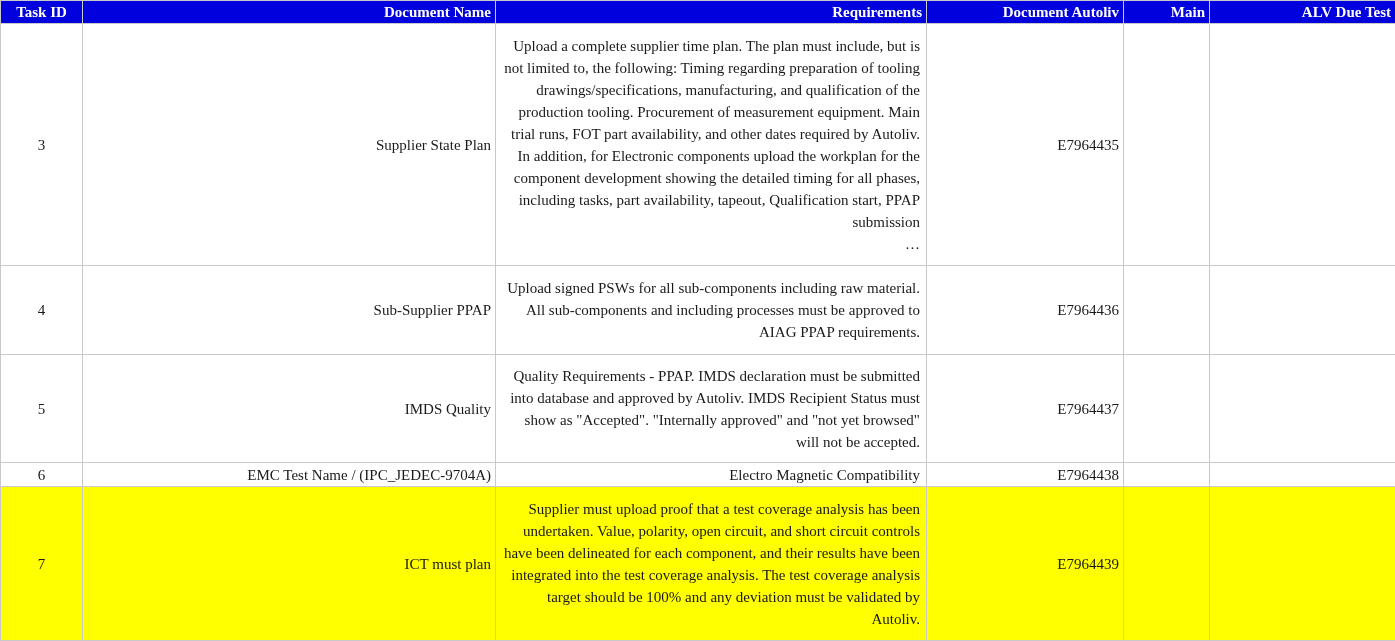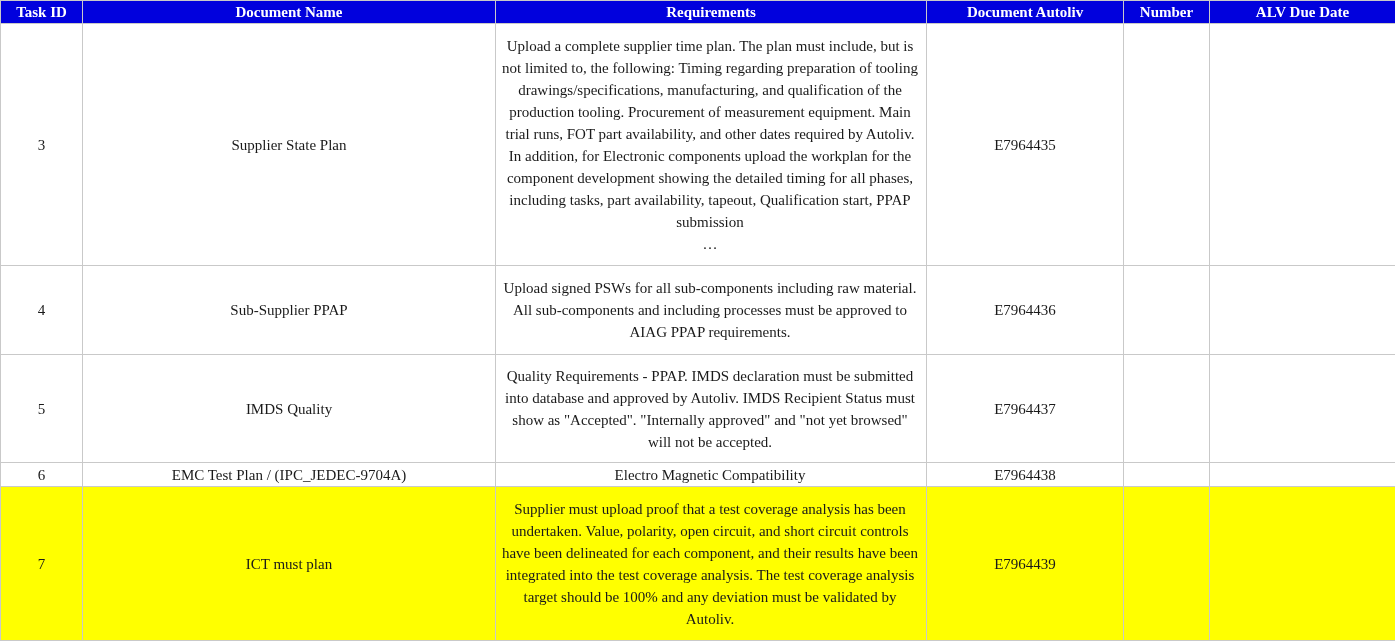--- a/index.html
+++ b/index.html
@@ -24,7 +24,7 @@
     padding: 0 4px;
     vertical-align: middle;
     overflow: hidden;
-    text-align: center;
+    text-align: right;
   }
   thead tr { height: 22px; }
   thead th {

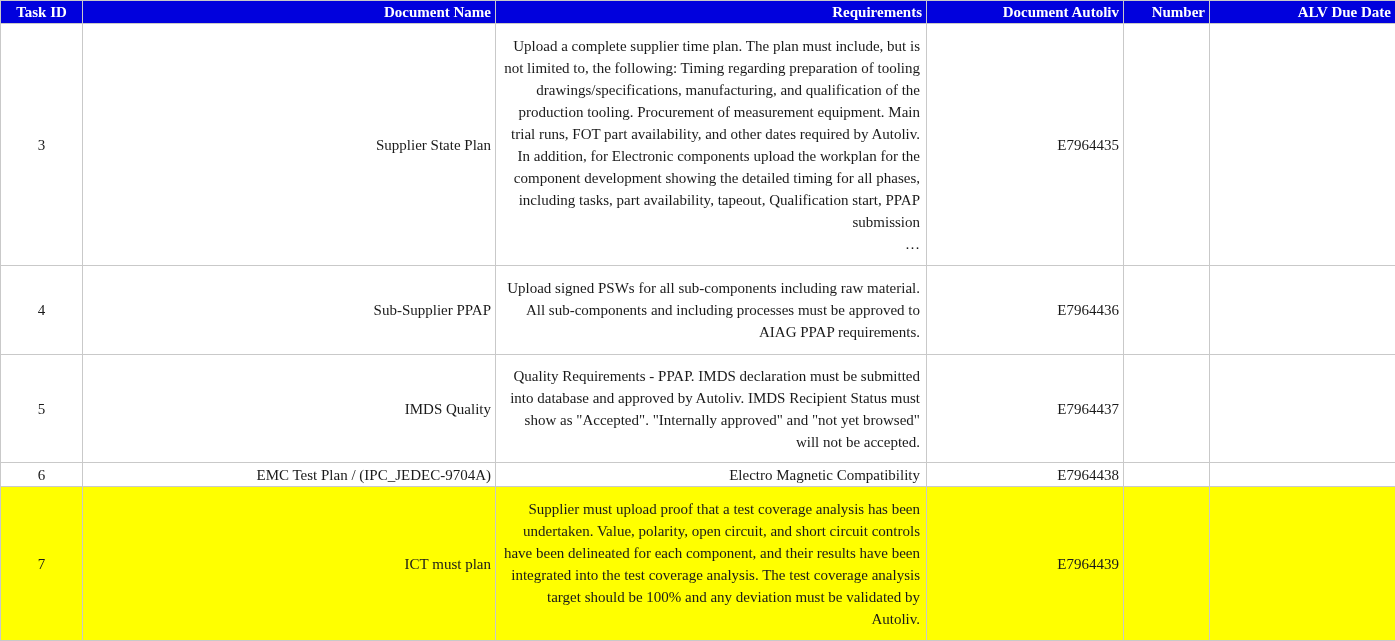--- a/index.html
+++ b/index.html
@@ -56,7 +56,7 @@
       <th class="col-document_name">Document Name</th>
       <th class="col-description">Requirements</th>
       <th class="col-document_number">Document Autoliv</th>
-      <th class="col-state">Number</th>
+      <th class="col-state">Main</th>
       <th class="col-alv_due_date">ALV Due Date</th>
     </tr>
   </thead>

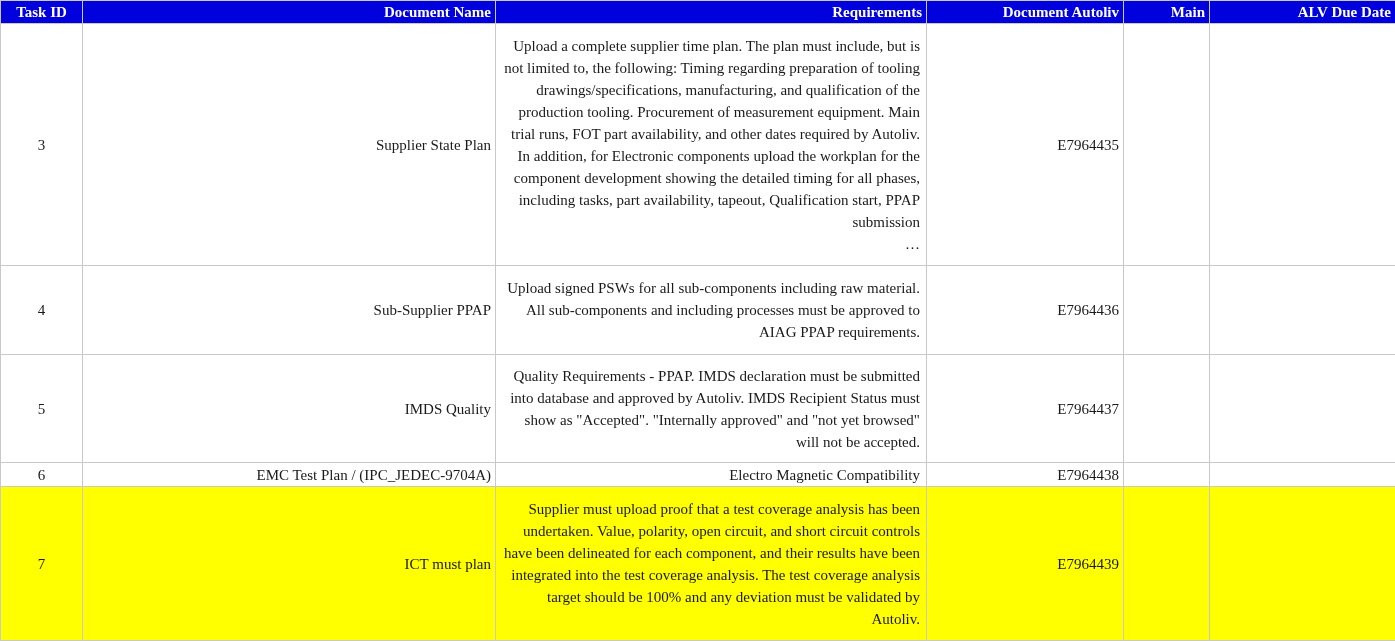--- a/index.html
+++ b/index.html
@@ -57,7 +57,7 @@
       <th class="col-description">Requirements</th>
       <th class="col-document_number">Document Autoliv</th>
       <th class="col-state">Main</th>
-      <th class="col-alv_due_date">ALV Due Date</th>
+      <th class="col-alv_due_date">ALV Due Test</th>
     </tr>
   </thead>
   <tbody id="tbody">

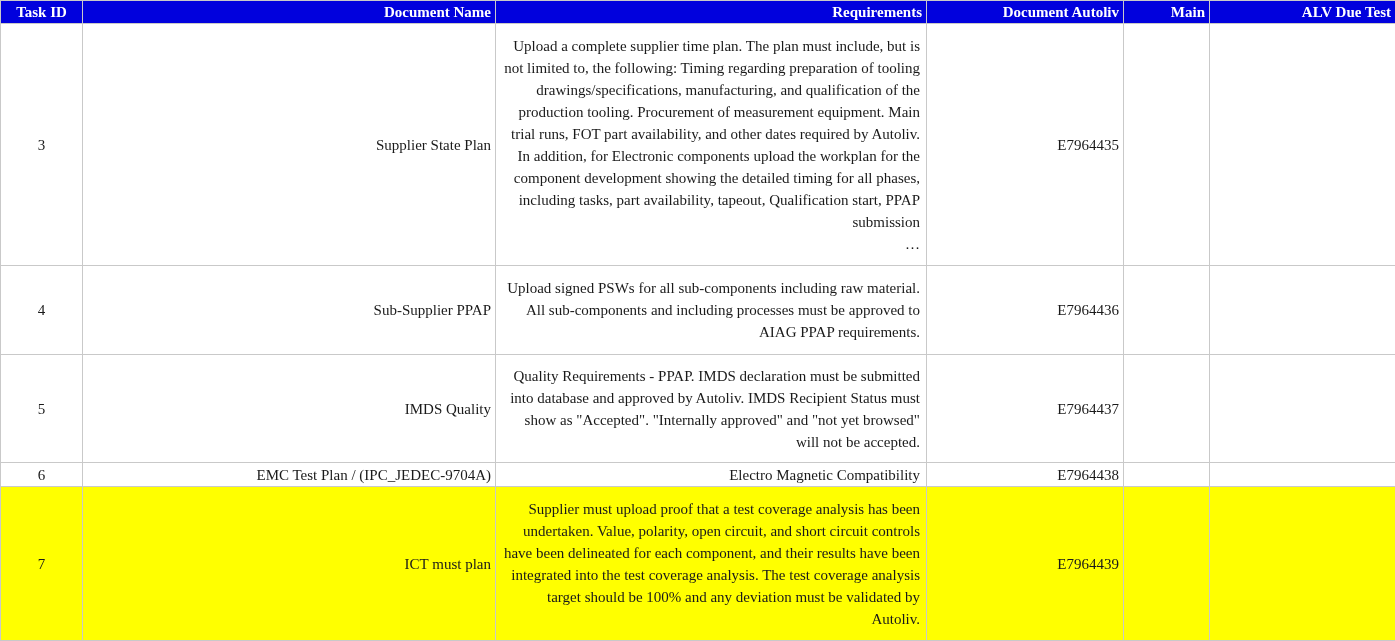--- a/index.html
+++ b/index.html
@@ -88,7 +88,7 @@
       </tr>
       <tr style="height: 24px;">
         <td class="col-task_id">6</td>
-        <td class="col-document_name">EMC Test Plan / (IPC_JEDEC-9704A)</td>
+        <td class="col-document_name">EMC Test Name / (IPC_JEDEC-9704A)</td>
         <td class="col-description">Electro Magnetic Compatibility</td>
         <td class="col-document_number">E7964438</td>
         <td class="col-state"></td>

